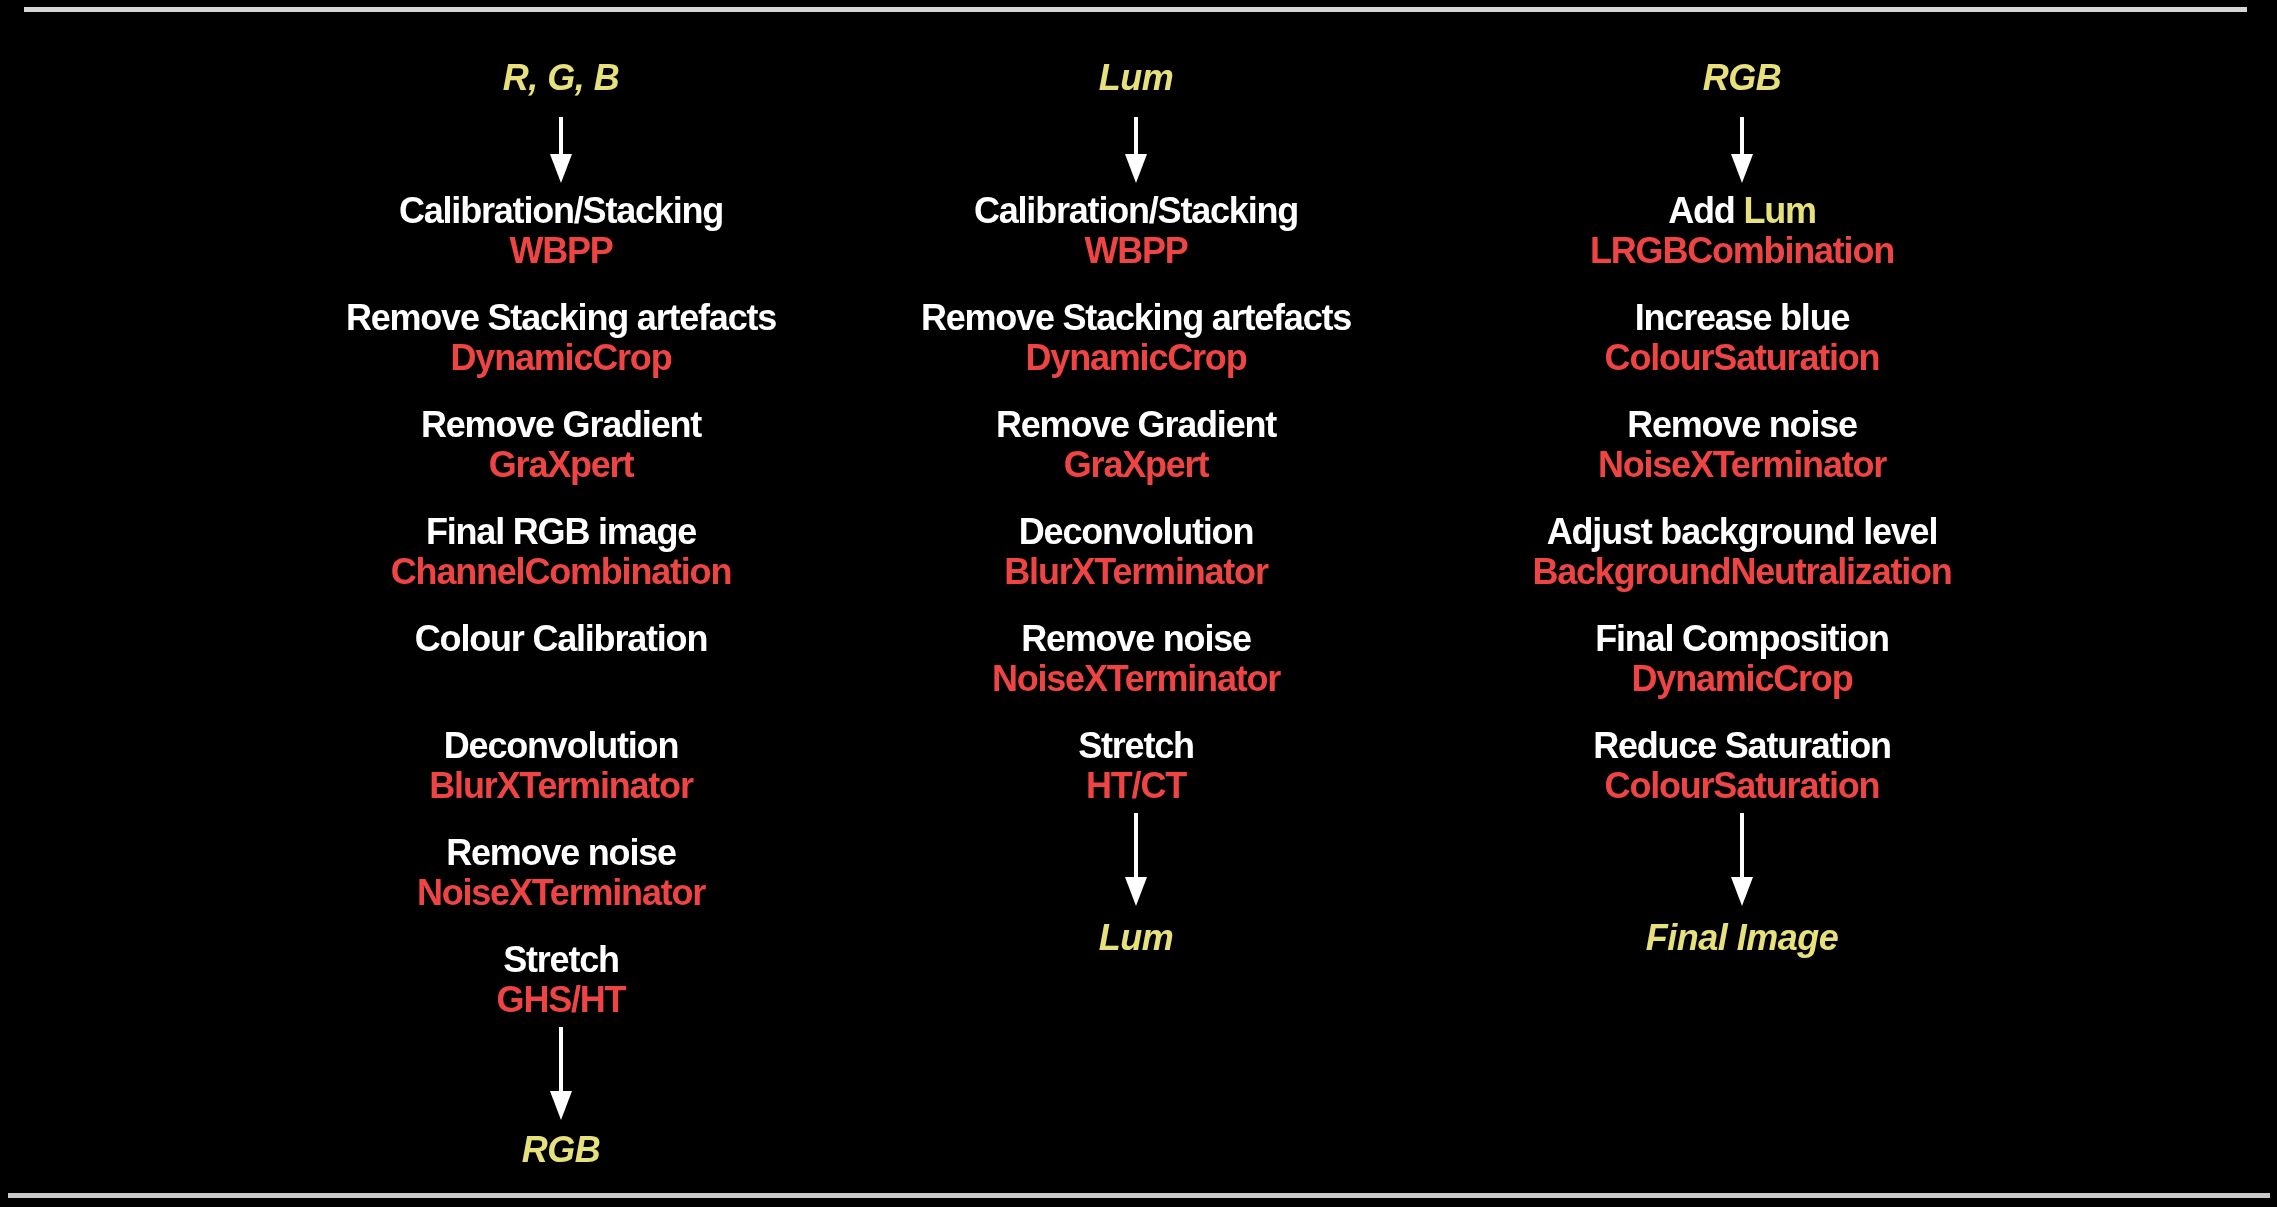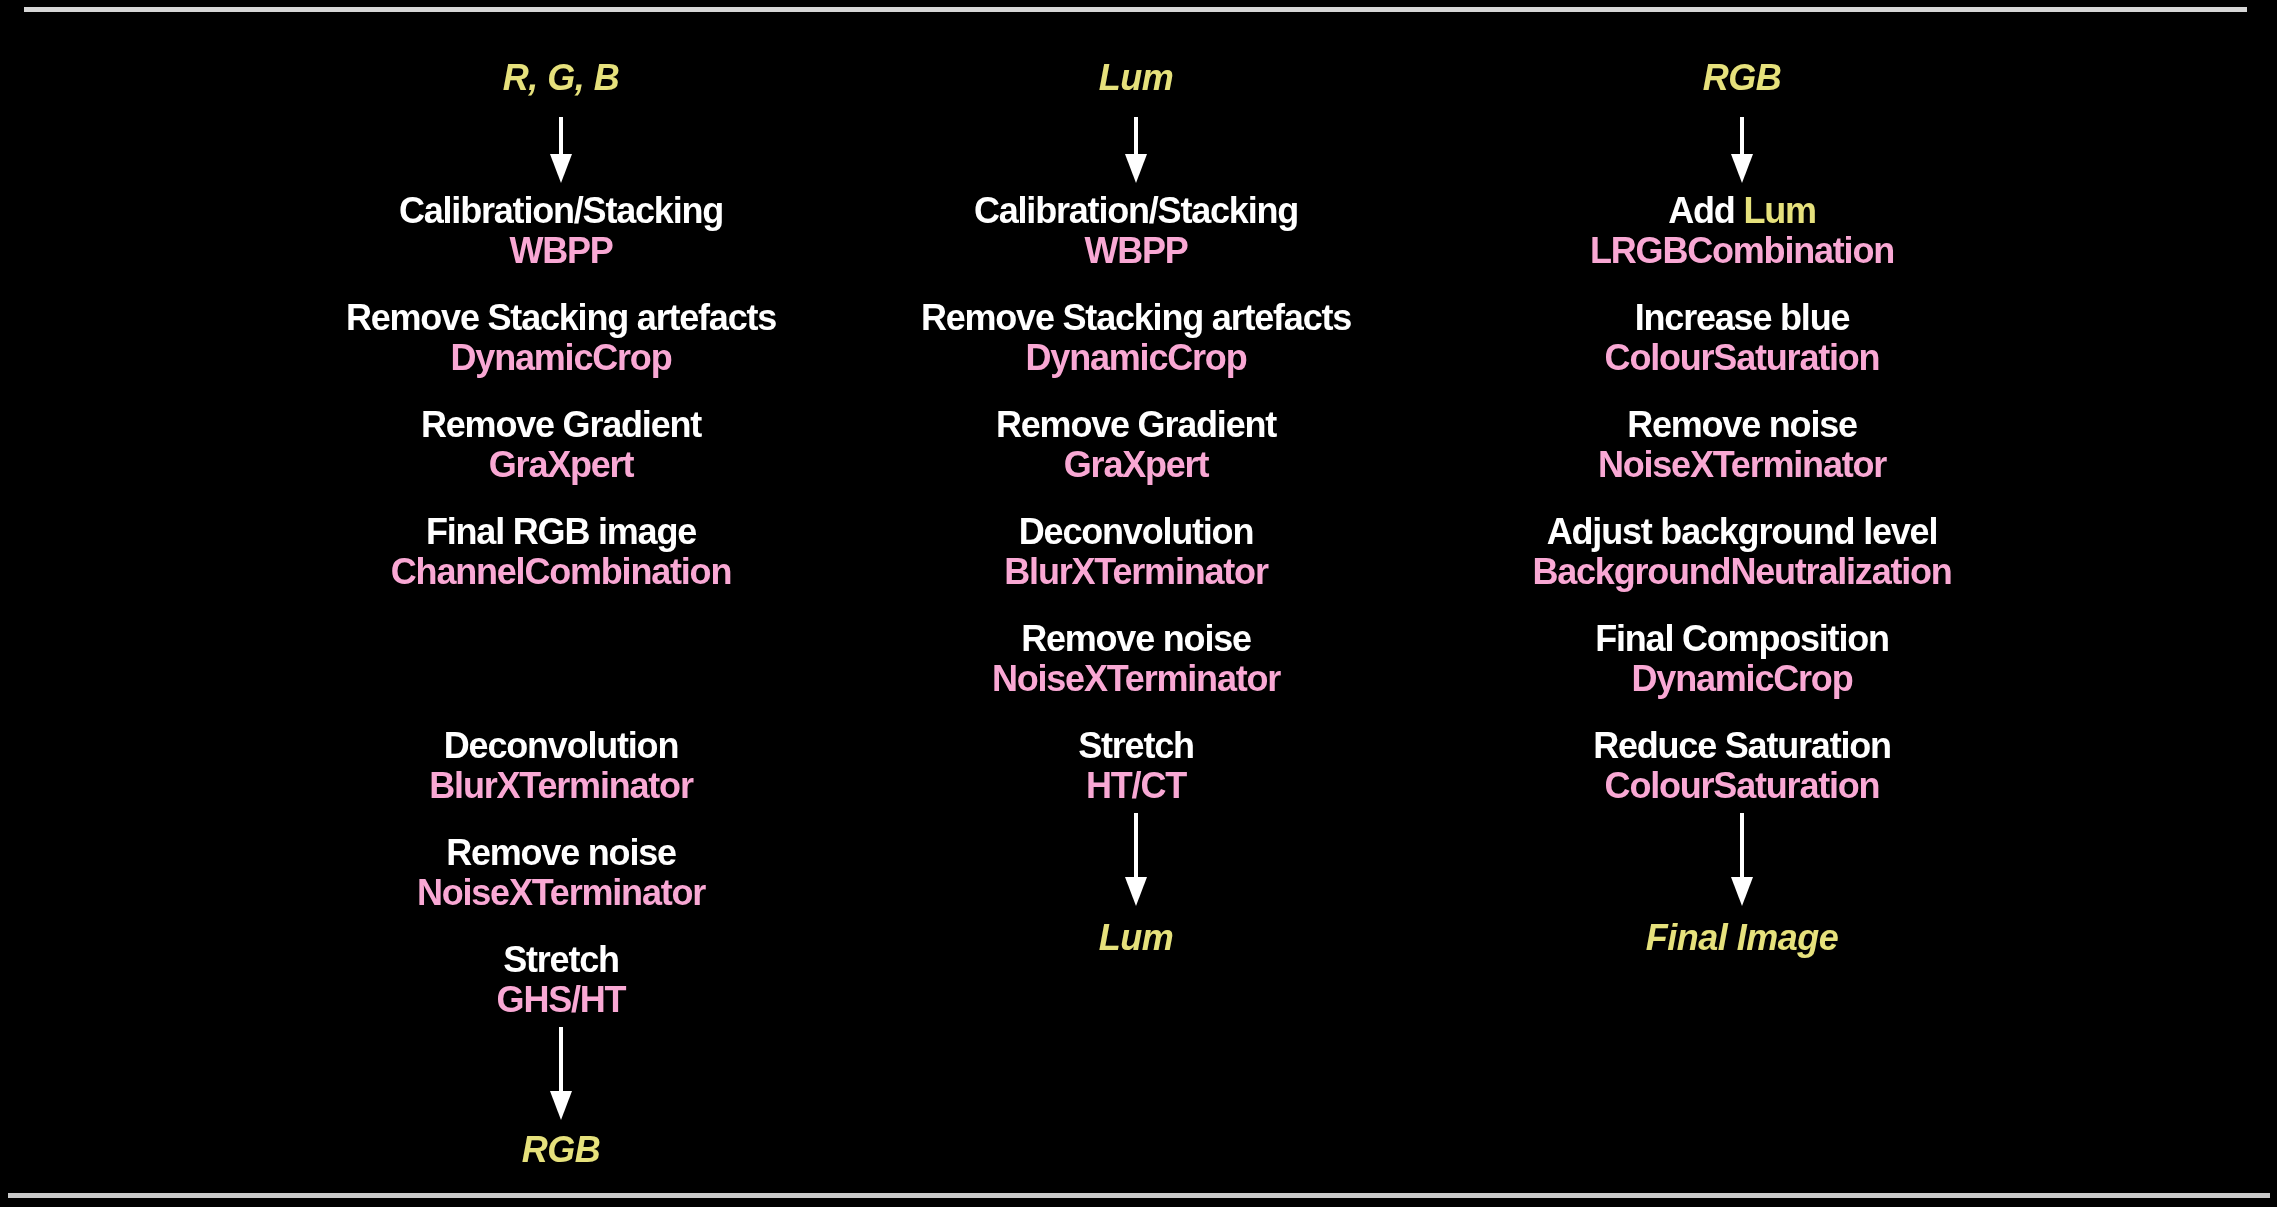--- a/index.html
+++ b/index.html
@@ -38,7 +38,7 @@
     letter-spacing: -1.2px;
   }
   .step-label { color: #ffffff; }
-  .step-tool  { color: #f9a8d4; }
+  .step-tool  { color: #ef4444; }
   .accent     { color: #e6e17c; }
 
   .arrow { position: absolute; left: 50%; margin-left: -12px; fill: #ffffff; }

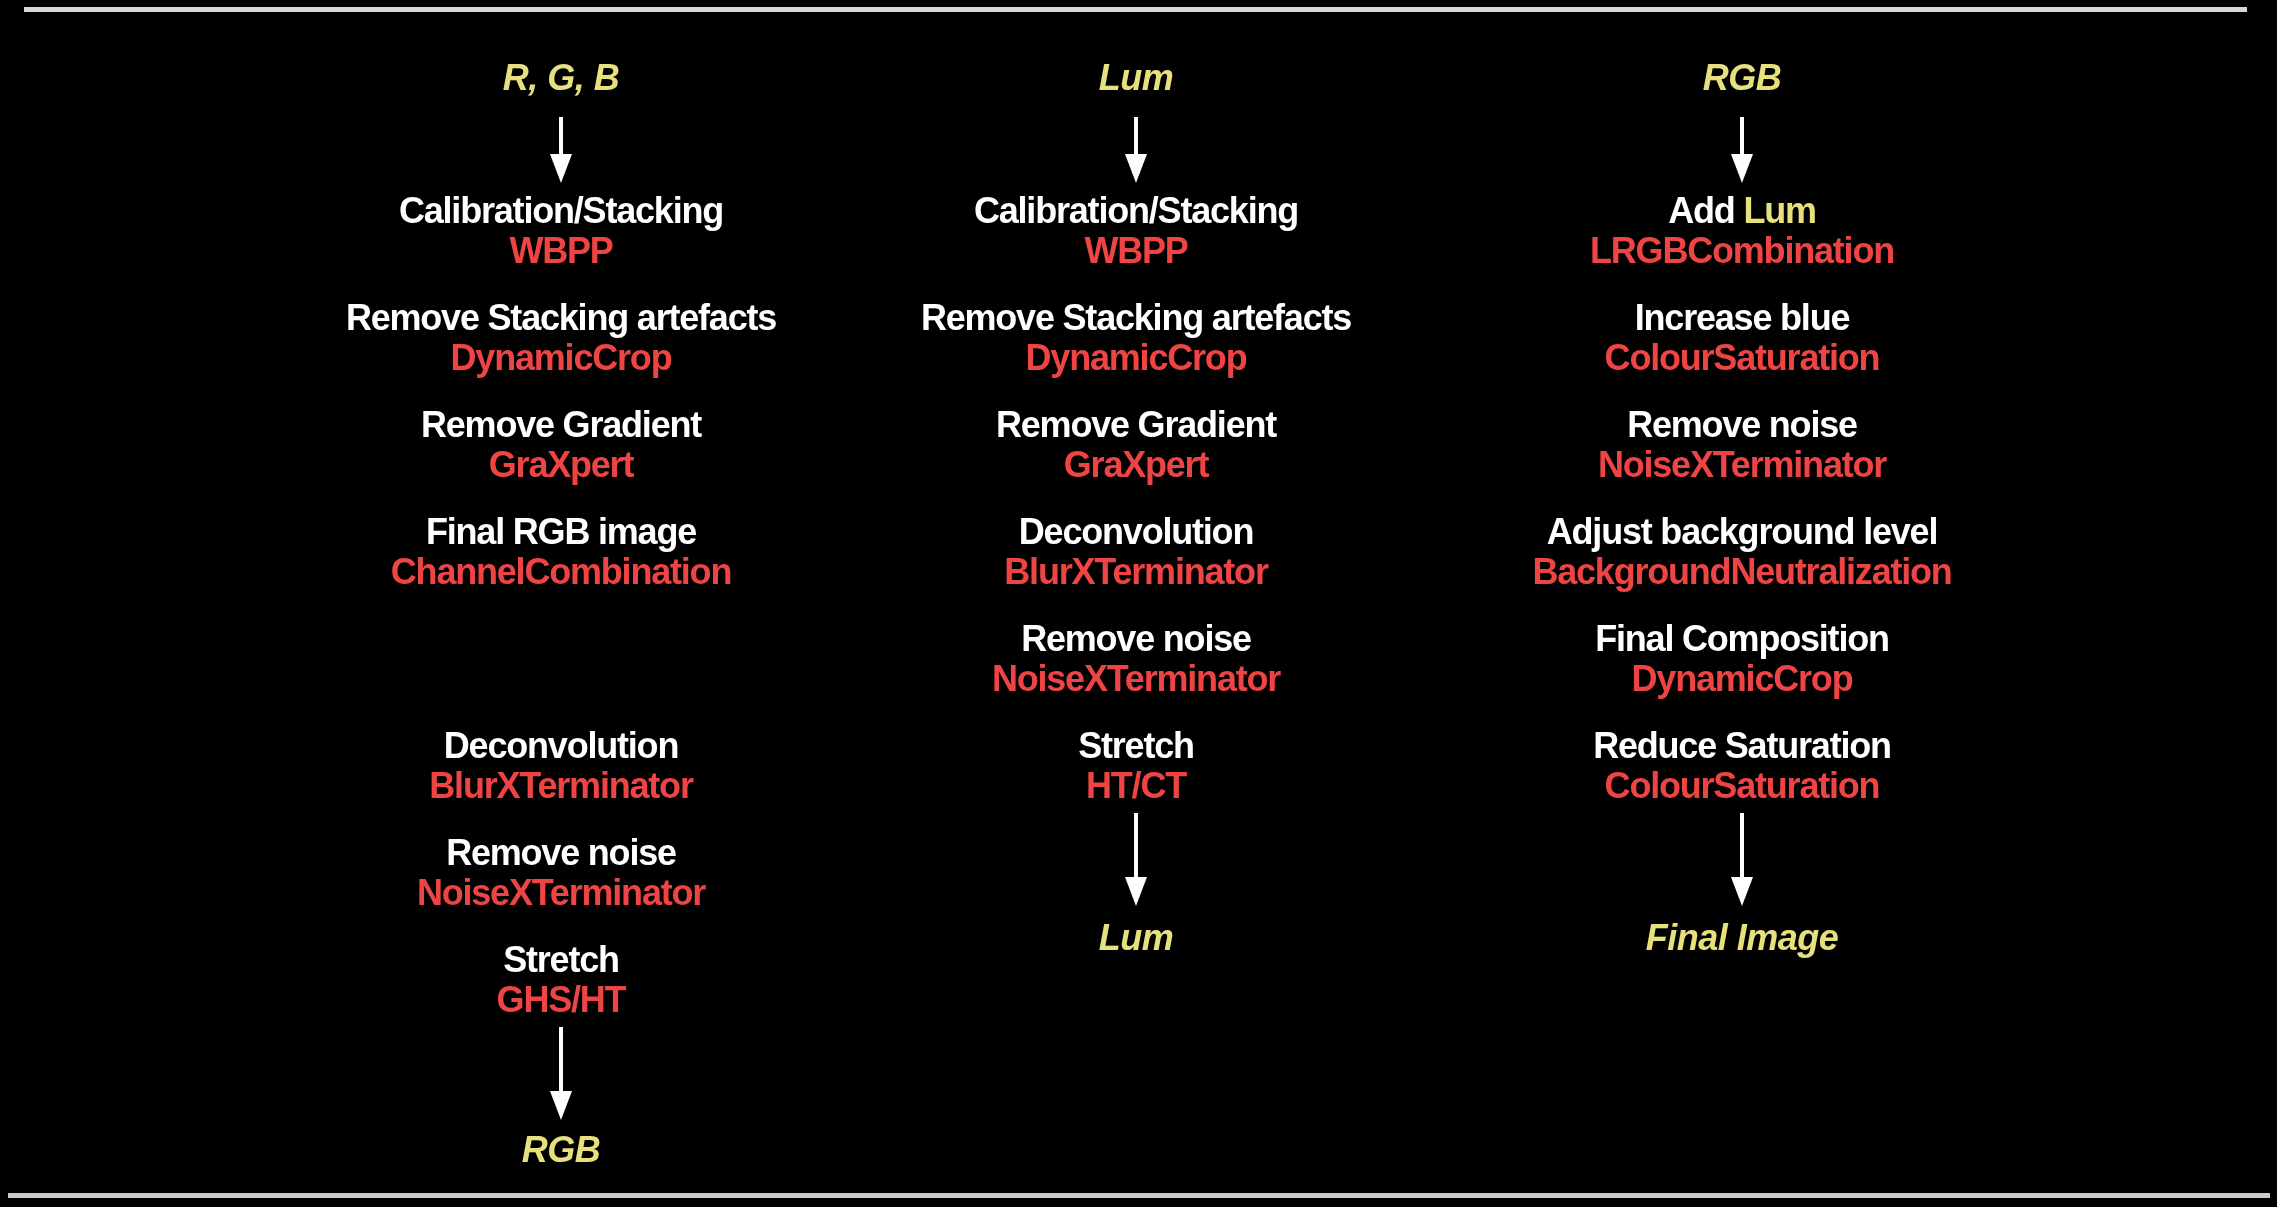--- a/index.html
+++ b/index.html
@@ -70,6 +70,7 @@
     <div class="step-label" style="top:510px">Final RGB image</div>
     <div class="step-tool" style="top:550px">ChannelCombination</div>
 
+    <div class="step-label" style="top:617px">Colour Calibration</div>
 
     <div class="step-label" style="top:724px">Deconvolution</div>
     <div class="step-tool" style="top:764px">BlurXTerminator</div>

